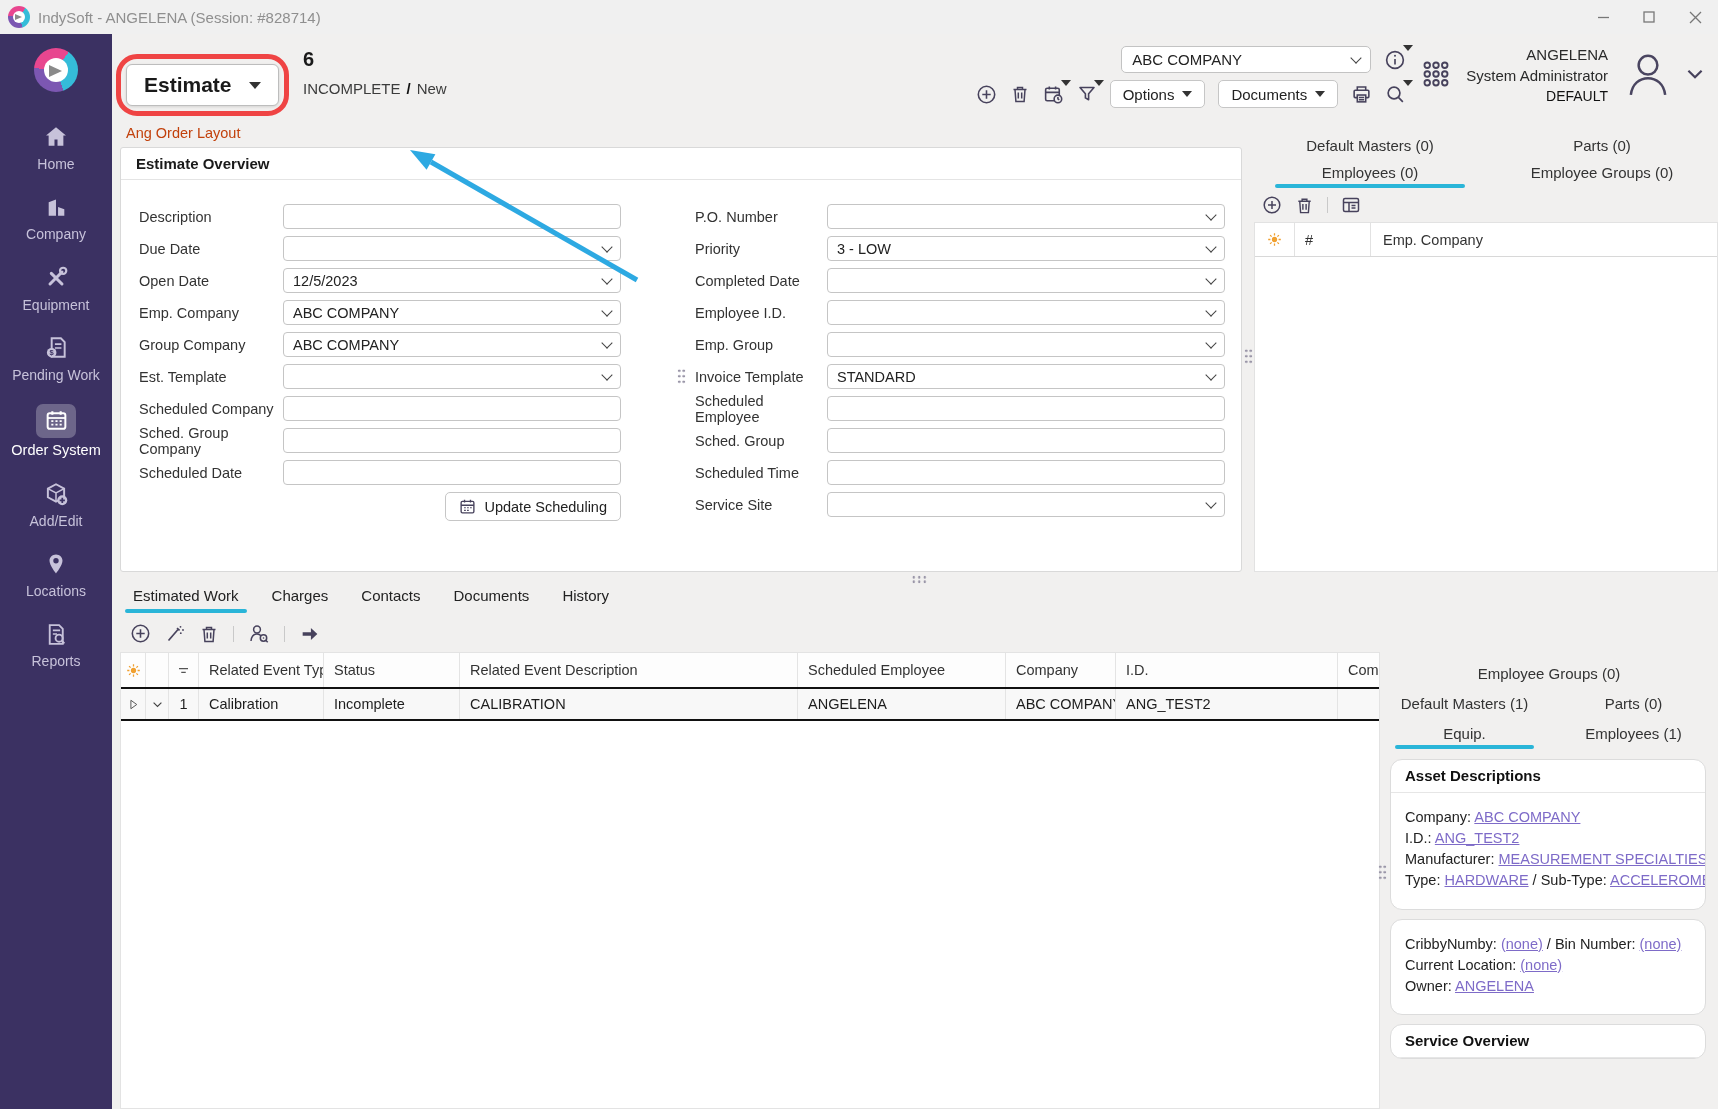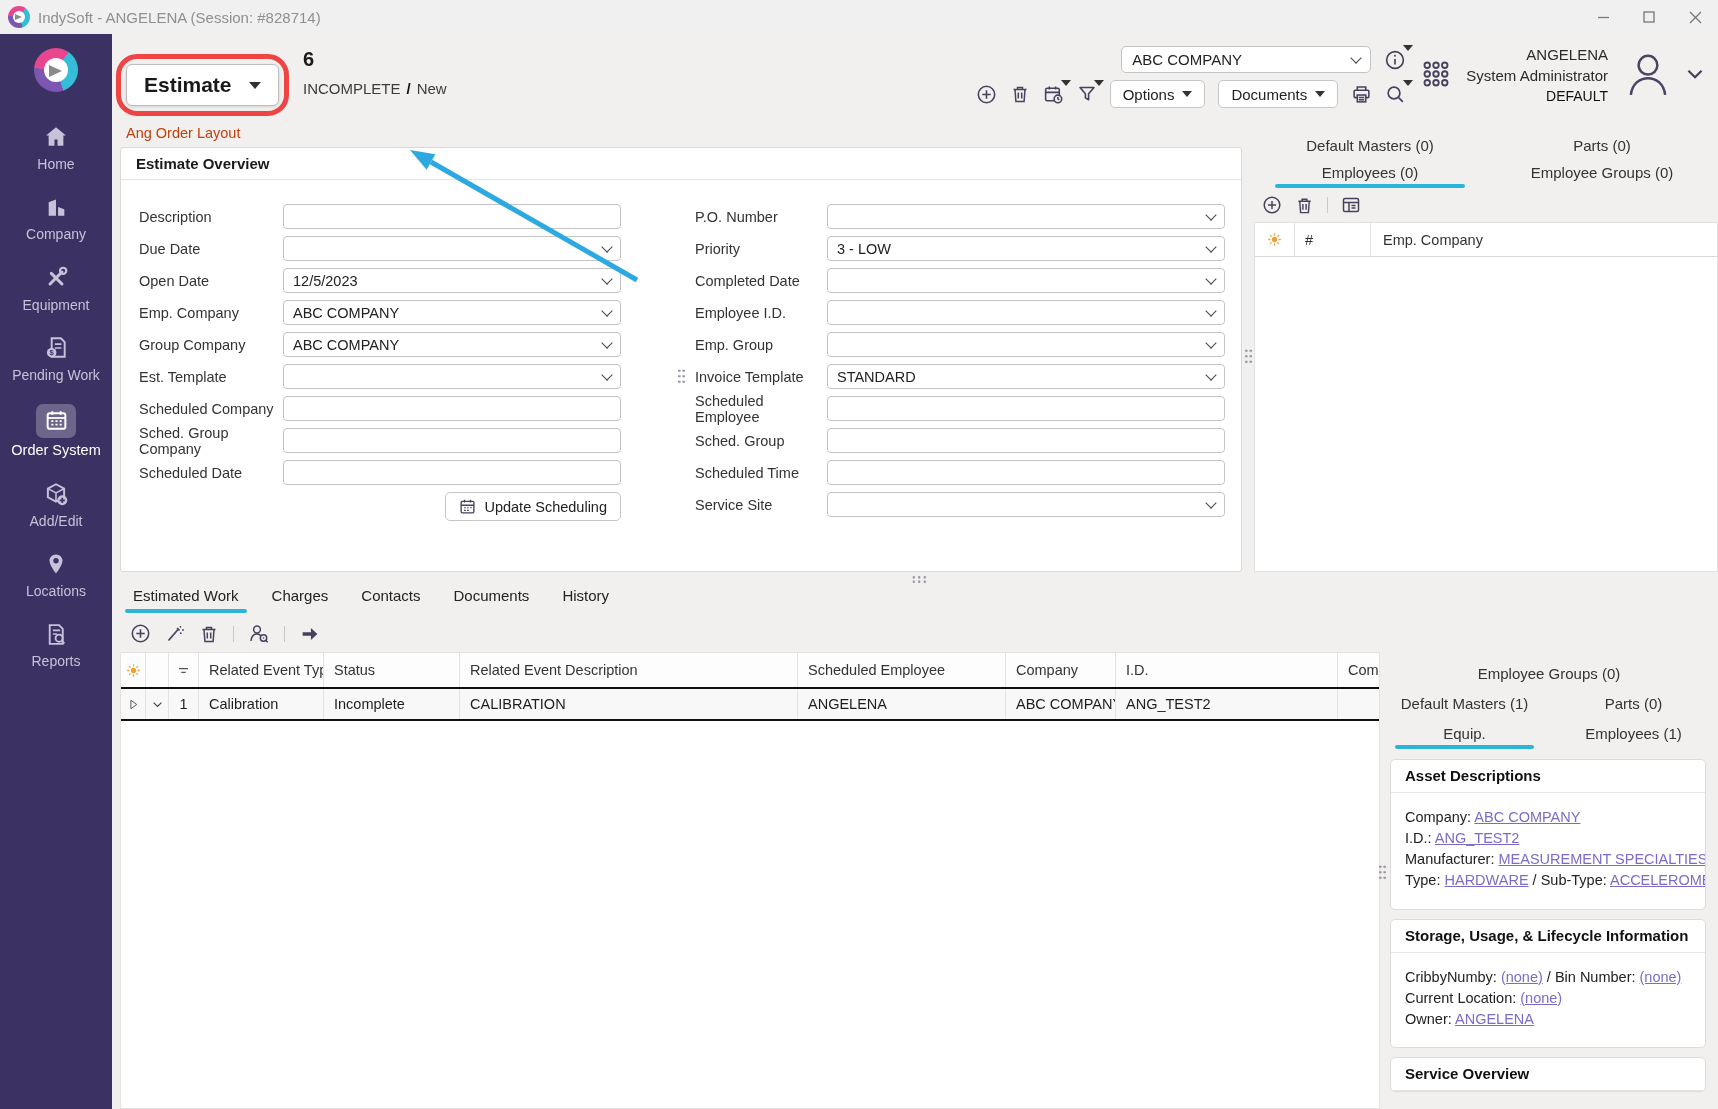--- a/index.html
+++ b/index.html
@@ -123,7 +123,7 @@
   .dp-tabrow{display:flex}
   .dp-tab{flex:1;height:30px;display:flex;flex-direction:column;align-items:center;font-size:15px;color:#333;
     cursor:pointer;padding-top:5px}
-  .card{background:#fff;border:1px solid #dcdcdc;border-radius:5px;margin:9px 12px 0 10px;overflow:hidden;flex-shrink:0}
+  .card{background:#fff;border:1px solid #dcdcdc;border-radius:12px;margin:9px 12px 0 10px;overflow:hidden;flex-shrink:0}
   .card-h{padding:7px 14px 8px;border-bottom:1px solid #e6e6e6;font-weight:bold;font-size:15px;color:#111}
   .card-b{padding:15px 14px 16px;font-size:14.5px;color:#222;white-space:nowrap;overflow:hidden}
   .card-b .row{margin-bottom:3px;line-height:1.25}

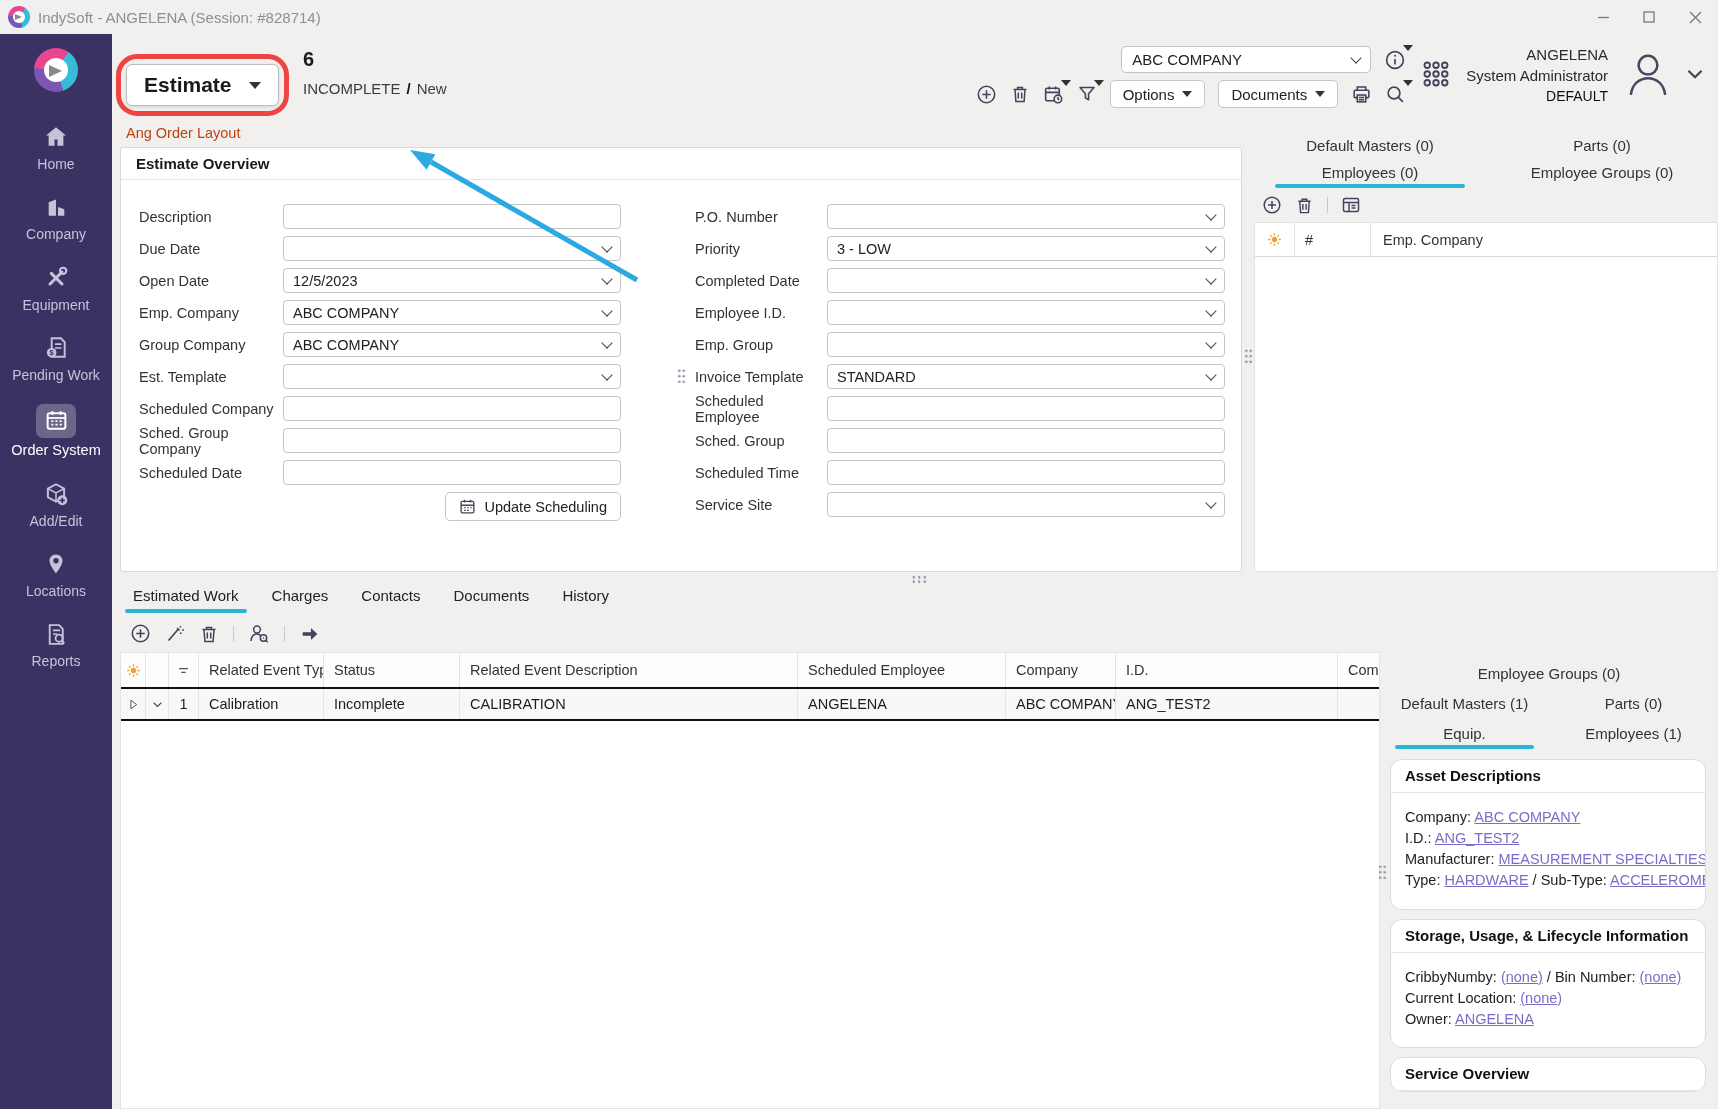--- a/index.html
+++ b/index.html
@@ -722,7 +722,6 @@
           </div>
 
           <div class="card">
-            <div class="card-h">Storage, Usage, &amp; Lifecycle Information</div>
             <div class="card-b">
               <div class="row"><span>CribbyNumby:</span> <a class="plink">(none)</a> <span>/ Bin Number:</span> <a class="plink">(none)</a></div>
               <div class="row"><span>Current Location:</span> <a class="plink">(none)</a></div>

